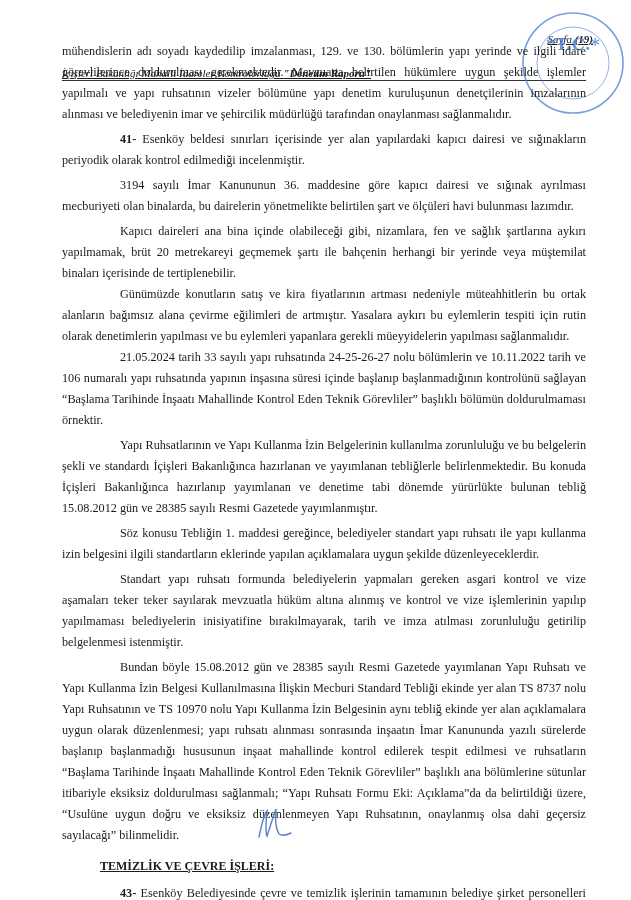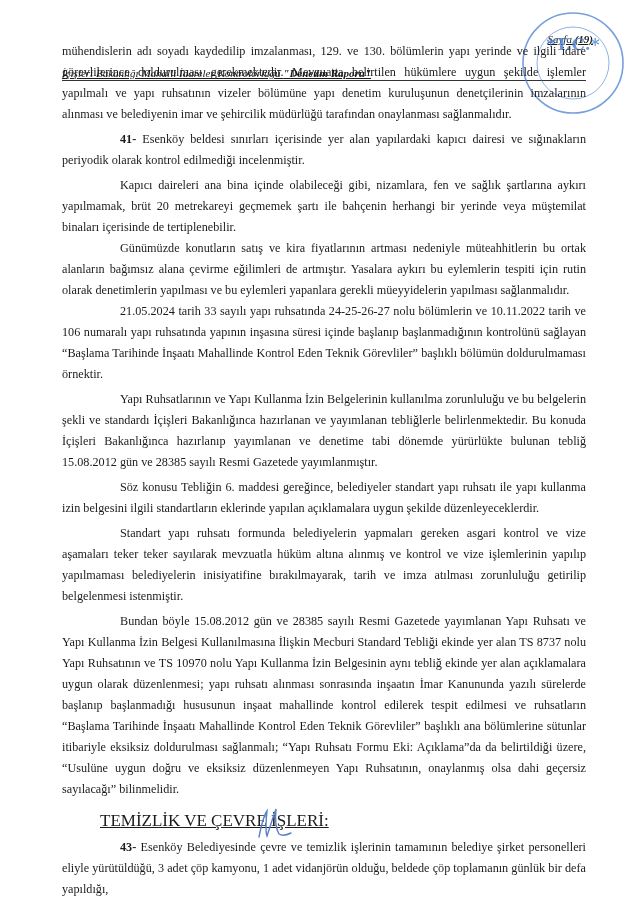--- a/index.html
+++ b/index.html
@@ -41,6 +41,7 @@
 <div class="content">
   <p><span>mühendislerin adı soyadı kaydedilip imzalanması, 129. ve 130. bölümlerin yapı yerinde ve ilgili idare görevlilerince doldurulması gerekmektedir. Mevzuatta belirtilen hükümlere uygun şekilde işlemler yapılmalı ve yapı ruhsatının vizeler bölümüne yapı denetim kuruluşunun denetçilerinin imzalarının alınması ve belediyenin imar ve şehircilik müdürlüğü tarafından onaylanması sağlanmalıdır.</span></p>
   <p class="indent gap"><b>41-</b><span> Esenköy beldesi sınırları içerisinde yer alan yapılardaki kapıcı dairesi ve sığınakların periyodik olarak kontrol edilmediği incelenmiştir.</span></p>
+  <p class="indent gap"><span>3194 sayılı İmar Kanununun 36. maddesine göre kapıcı dairesi ve sığınak ayrılması mecburiyeti olan binalarda, bu dairelerin yönetmelikte belirtilen şart ve ölçüleri havi bulunması lazımdır.</span></p>
   <p class="indent gap"><span>Kapıcı daireleri ana bina içinde olabileceği gibi, nizamlara, fen ve sağlık şartlarına aykırı yapılmamak, brüt 20 metrekareyi geçmemek şartı ile bahçenin herhangi bir yerinde veya müştemilat binaları içerisinde de tertiplenebilir.</span></p>
   <p class="indent"><span>Günümüzde konutların satış ve kira fiyatlarının artması nedeniyle müteahhitlerin bu ortak alanların bağımsız alana çevirme eğilimleri de artmıştır. Yasalara aykırı bu eylemlerin tespiti için rutin olarak denetimlerin yapılması ve bu eylemleri yapanlara gerekli müeyyidelerin yapılması sağlanmalıdır.</span></p>
   <p class="indent"><span>21.05.2024 tarih 33 sayılı yapı ruhsatında 24-25-26-27 nolu bölümlerin ve 10.11.2022 tarih ve 106 numaralı yapı ruhsatında yapının inşasına süresi içinde başlanıp başlanmadığının kontrolünü sağlayan “Başlama Tarihinde İnşaatı Mahallinde Kontrol Eden Teknik Görevliler” başlıklı bölümün doldurulmaması örnektir.</span></p>

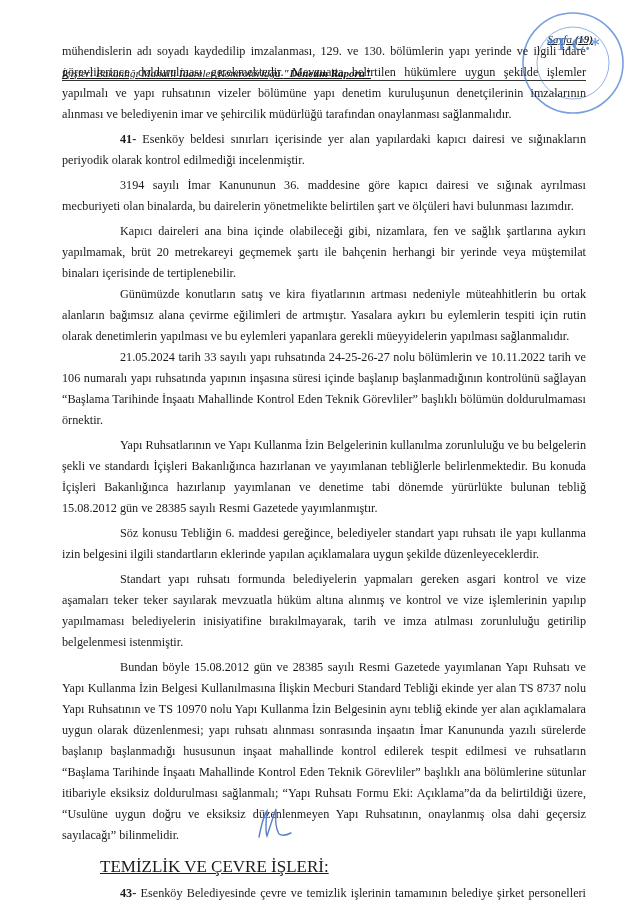--- a/index.html
+++ b/index.html
@@ -46,7 +46,7 @@
   <p class="indent"><span>Günümüzde konutların satış ve kira fiyatlarının artması nedeniyle müteahhitlerin bu ortak alanların bağımsız alana çevirme eğilimleri de artmıştır. Yasalara aykırı bu eylemlerin tespiti için rutin olarak denetimlerin yapılması ve bu eylemleri yapanlara gerekli müeyyidelerin yapılması sağlanmalıdır.</span></p>
   <p class="indent"><span>21.05.2024 tarih 33 sayılı yapı ruhsatında 24-25-26-27 nolu bölümlerin ve 10.11.2022 tarih ve 106 numaralı yapı ruhsatında yapının inşasına süresi içinde başlanıp başlanmadığının kontrolünü sağlayan “Başlama Tarihinde İnşaatı Mahallinde Kontrol Eden Teknik Görevliler” başlıklı bölümün doldurulmaması örnektir.</span></p>
   <p class="indent gap"><span>Yapı Ruhsatlarının ve Yapı Kullanma İzin Belgelerinin kullanılma zorunluluğu ve bu belgelerin şekli ve standardı İçişleri Bakanlığınca hazırlanan ve yayımlanan tebliğlerle belirlenmektedir. Bu konuda İçişleri Bakanlığınca hazırlanıp yayımlanan ve denetime tabi dönemde yürürlükte bulunan tebliğ 15.08.2012 gün ve 28385 sayılı Resmi Gazetede yayımlanmıştır.</span></p>
-  <p class="indent gap"><span>Söz konusu Tebliğin 6. maddesi gereğince, belediyeler standart yapı ruhsatı ile yapı kullanma izin belgesini ilgili standartların eklerinde yapılan açıklamalara uygun şekilde düzenleyeceklerdir.</span></p>
+  <p class="indent gap"><span>Söz konusu Tebliğin 1. maddesi gereğince, belediyeler standart yapı ruhsatı ile yapı kullanma izin belgesini ilgili standartların eklerinde yapılan açıklamalara uygun şekilde düzenleyeceklerdir.</span></p>
   <p class="indent gap"><span>Standart yapı ruhsatı formunda belediyelerin yapmaları gereken asgari kontrol ve vize aşamaları teker teker sayılarak mevzuatla hüküm altına alınmış ve kontrol ve vize işlemlerinin yapılıp yapılmaması belediyelerin inisiyatifine bırakılmayarak, tarih ve imza atılması zorunluluğu getirilip belgelenmesi istenmiştir.</span></p>
   <p class="indent gap"><span>Bundan böyle 15.08.2012 gün ve 28385 sayılı Resmi Gazetede yayımlanan Yapı Ruhsatı ve Yapı Kullanma İzin Belgesi Kullanılmasına İlişkin Mecburi Standard Tebliği ekinde yer alan TS 8737 nolu Yapı Ruhsatının ve TS 10970 nolu Yapı Kullanma İzin Belgesinin aynı tebliğ ekinde yer alan açıklamalara uygun olarak düzenlenmesi; yapı ruhsatı alınması sonrasında inşaatın İmar Kanununda yazılı sürelerde başlanıp başlanmadığı hususunun inşaat mahallinde kontrol edilerek tespit edilmesi ve ruhsatların “Başlama Tarihinde İnşaatı Mahallinde Kontrol Eden Teknik Görevliler” başlıklı ana bölümlerine sütunlar itibariyle eksiksiz doldurulması sağlanmalı; “Yapı Ruhsatı Formu Eki: Açıklama”da da belirtildiği üzere, “Usulüne uygun doğru ve eksiksiz düzenlenmeyen Yapı Ruhsatının, onaylanmış olsa dahi geçersiz sayılacağı” bilinmelidir.</span></p>
   <div class="section-title">TEMİZLİK VE ÇEVRE İŞLERİ:</div>

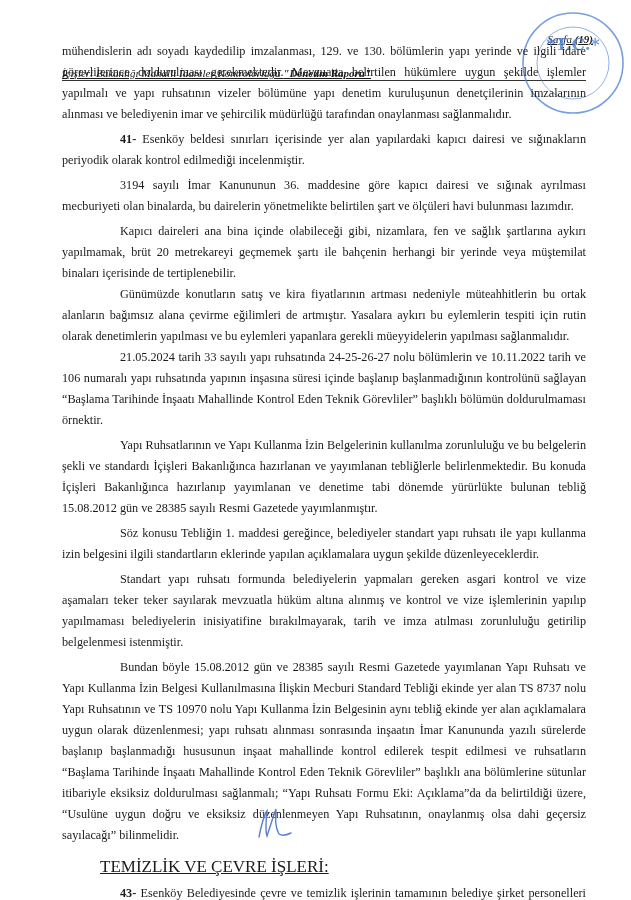--- a/index.html
+++ b/index.html
@@ -17,8 +17,8 @@
   .content p { margin: 0; }
   .content p.indent { text-indent: 58px; }
   .content p.gap { margin-top: 4px; }
-  .section-title { margin: 10px 0 6px 38px; font-weight: normal; text-decoration: underline;
-                   font-size: 17px; }
+  .section-title { margin: 10px 0 6px 38px; font-weight: bold; text-decoration: underline;
+                   font-size: 12px; }
   .stamp { position: absolute; left: 520px; top: 10px; width: 106px; height: 106px; }
   .signature { position: absolute; left: 255px; top: 803px; width: 45px; height: 40px; }
 </style>

